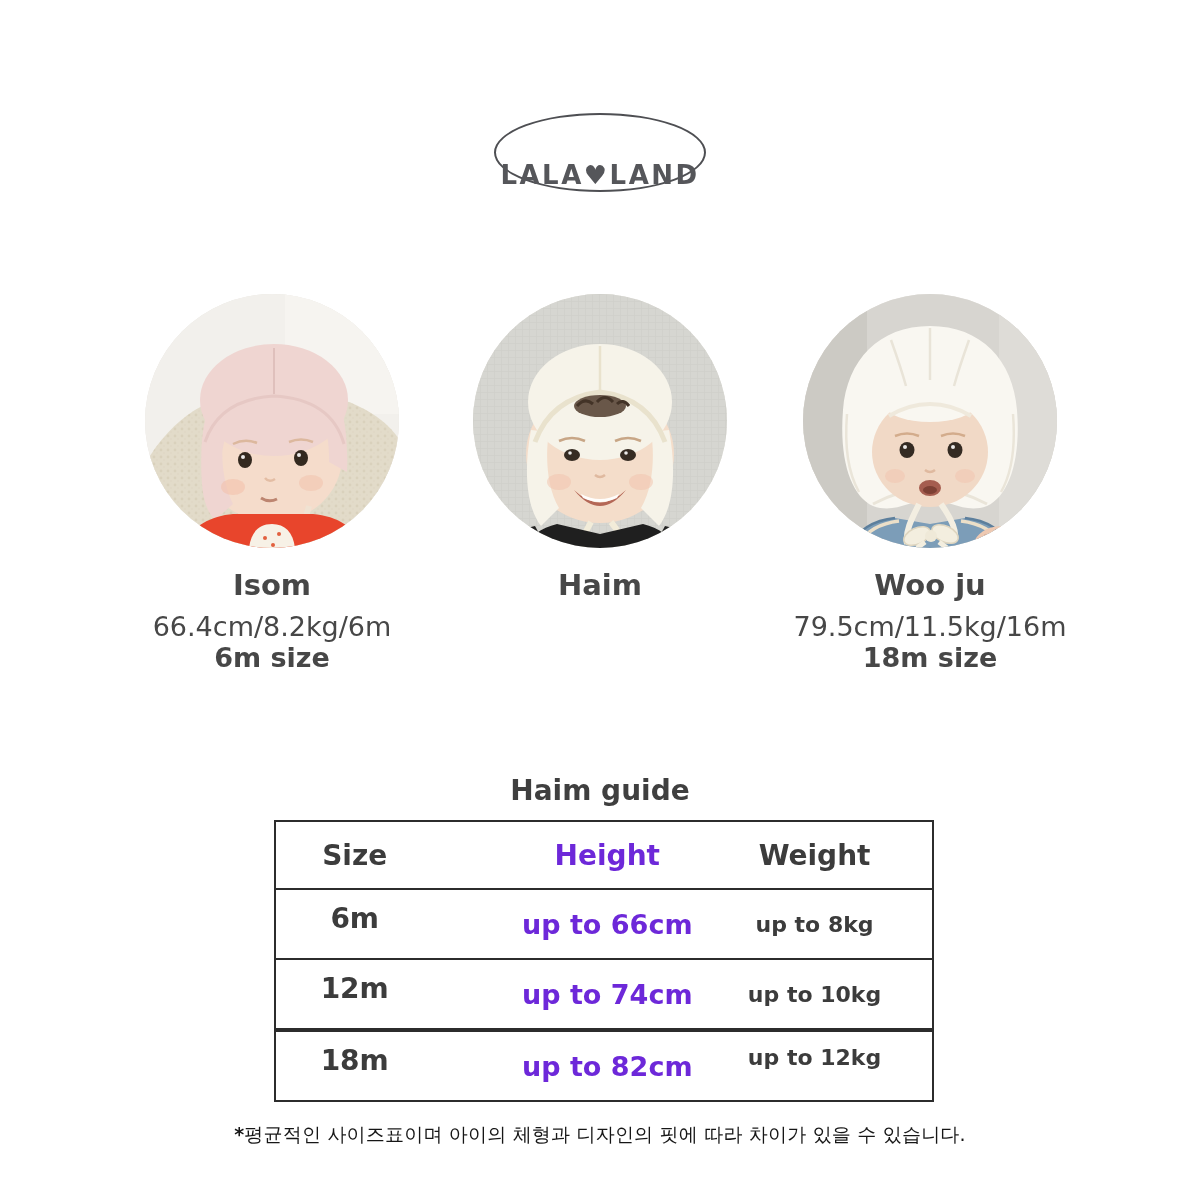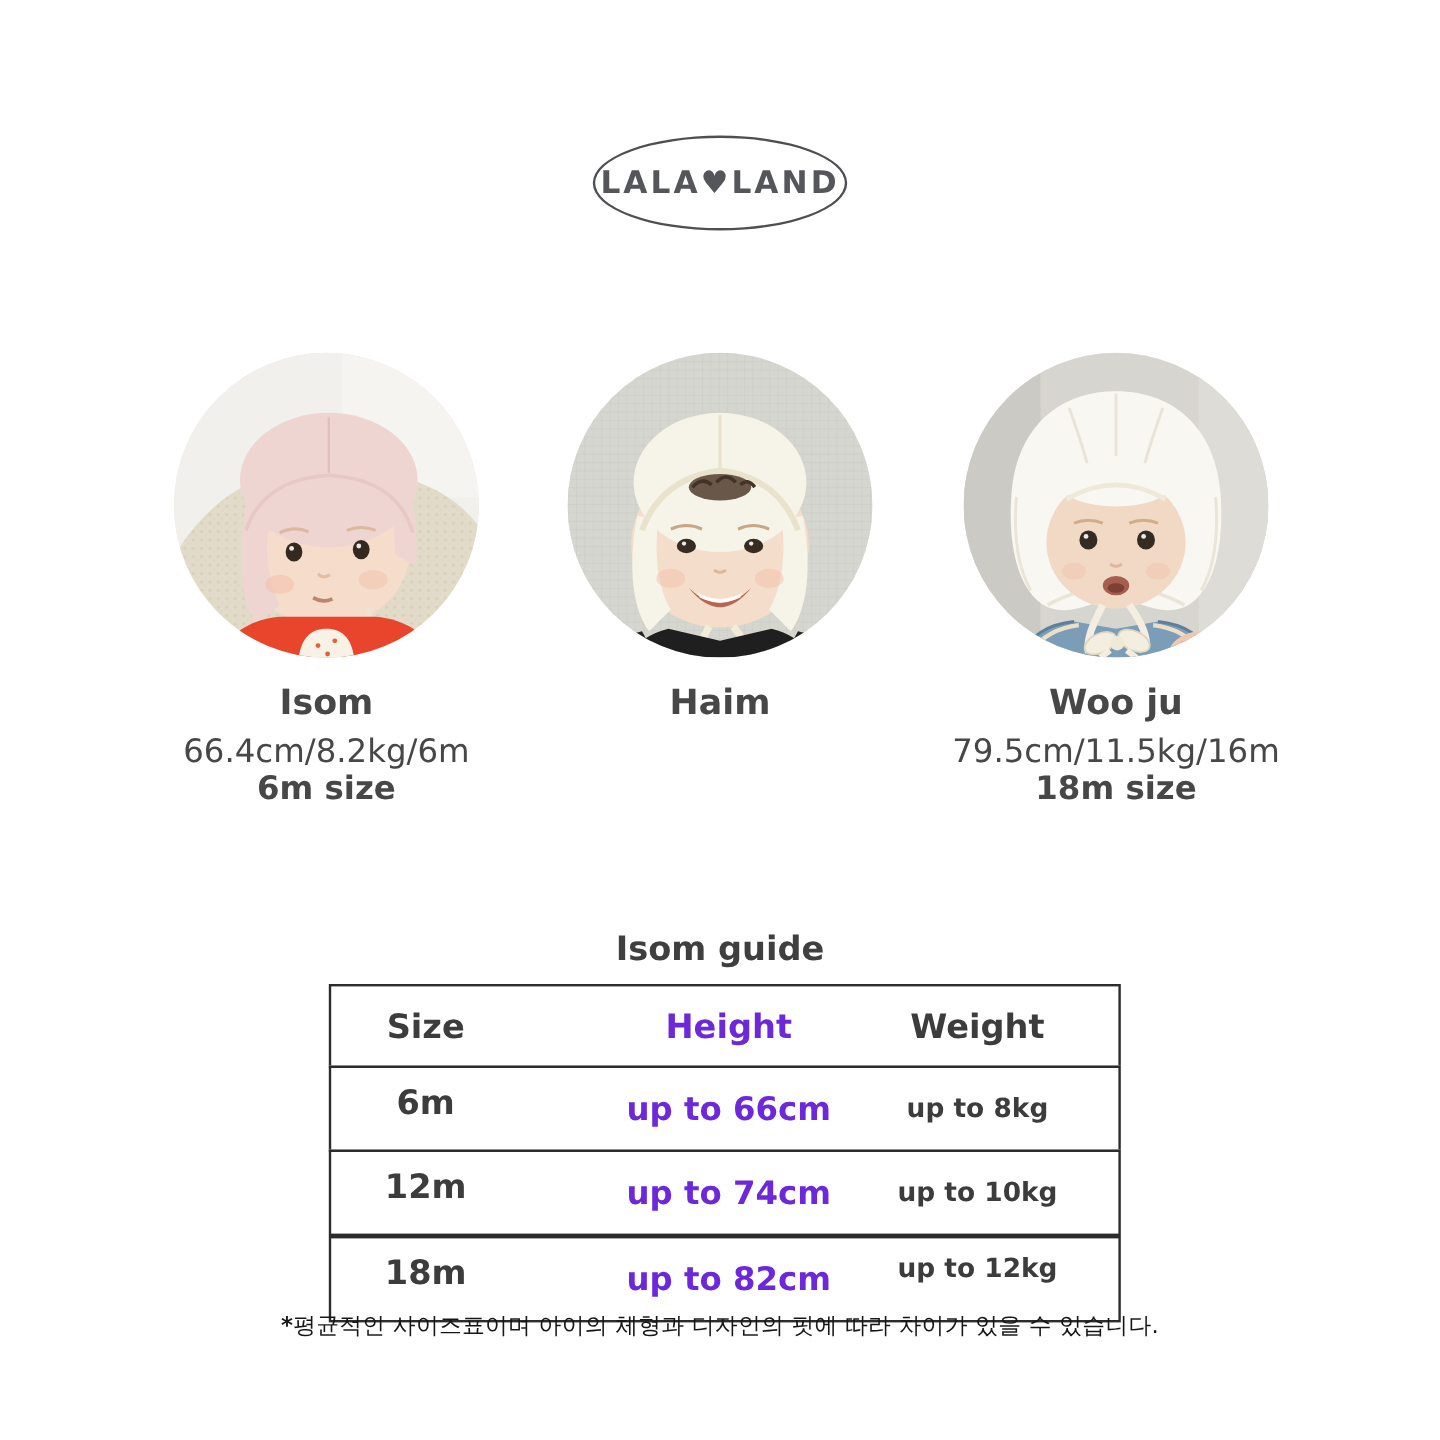--- a/index.html
+++ b/index.html
@@ -12,7 +12,7 @@
   .logo{
     position:absolute;left:494px;top:113px;width:212px;height:79px;
     border:2.5px solid #4e4f53;border-radius:50%;
-    display:flex;align-items:center;justify-content:center;
+    display:flex;align-items:flex-end;justify-content:center;
     box-sizing:border-box;
   }
   .logo-text{

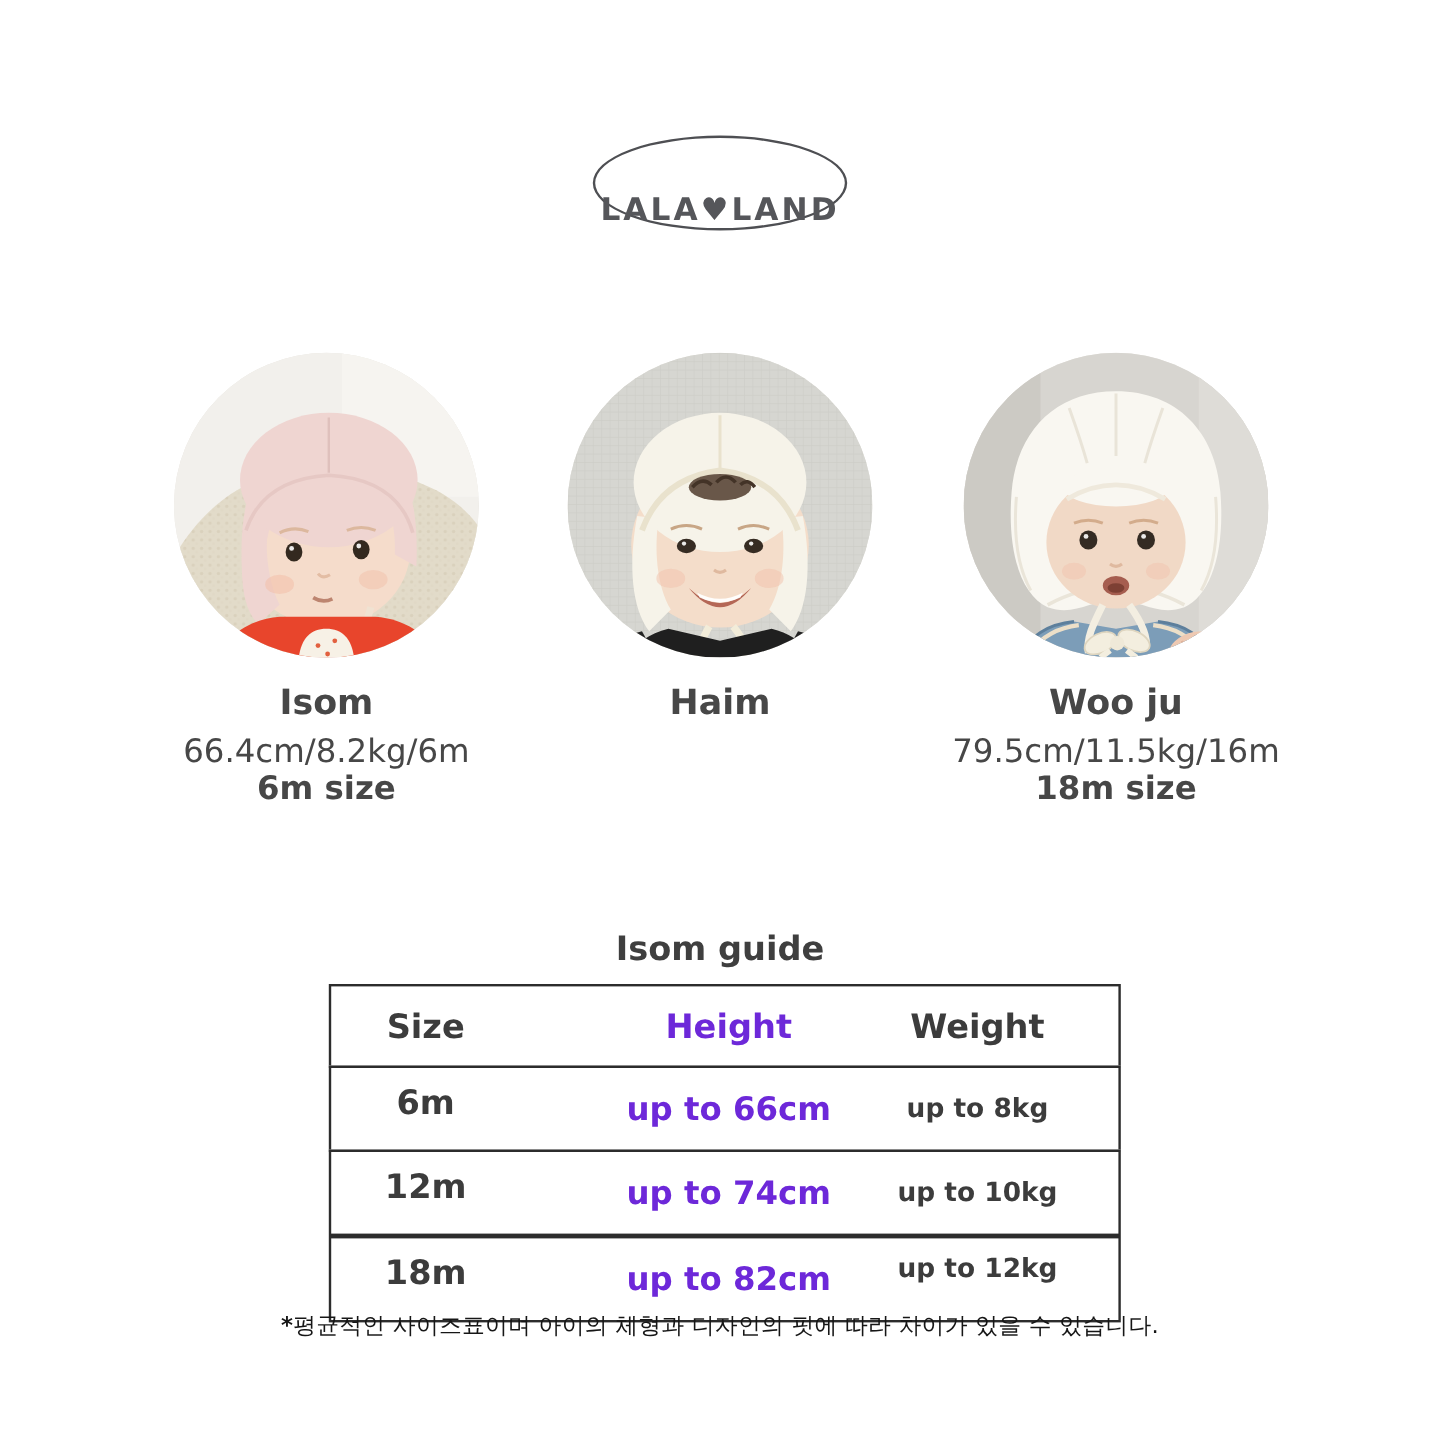--- a/index.html
+++ b/index.html
@@ -191,7 +191,7 @@
   <div class="model-size">18m size</div>
 </div>
 
-<div class="sg-title">Isom guide</div>
+<div class="sg-title">Haim guide</div>
 
 <div class="sg-table">
   <div class="t-row head">

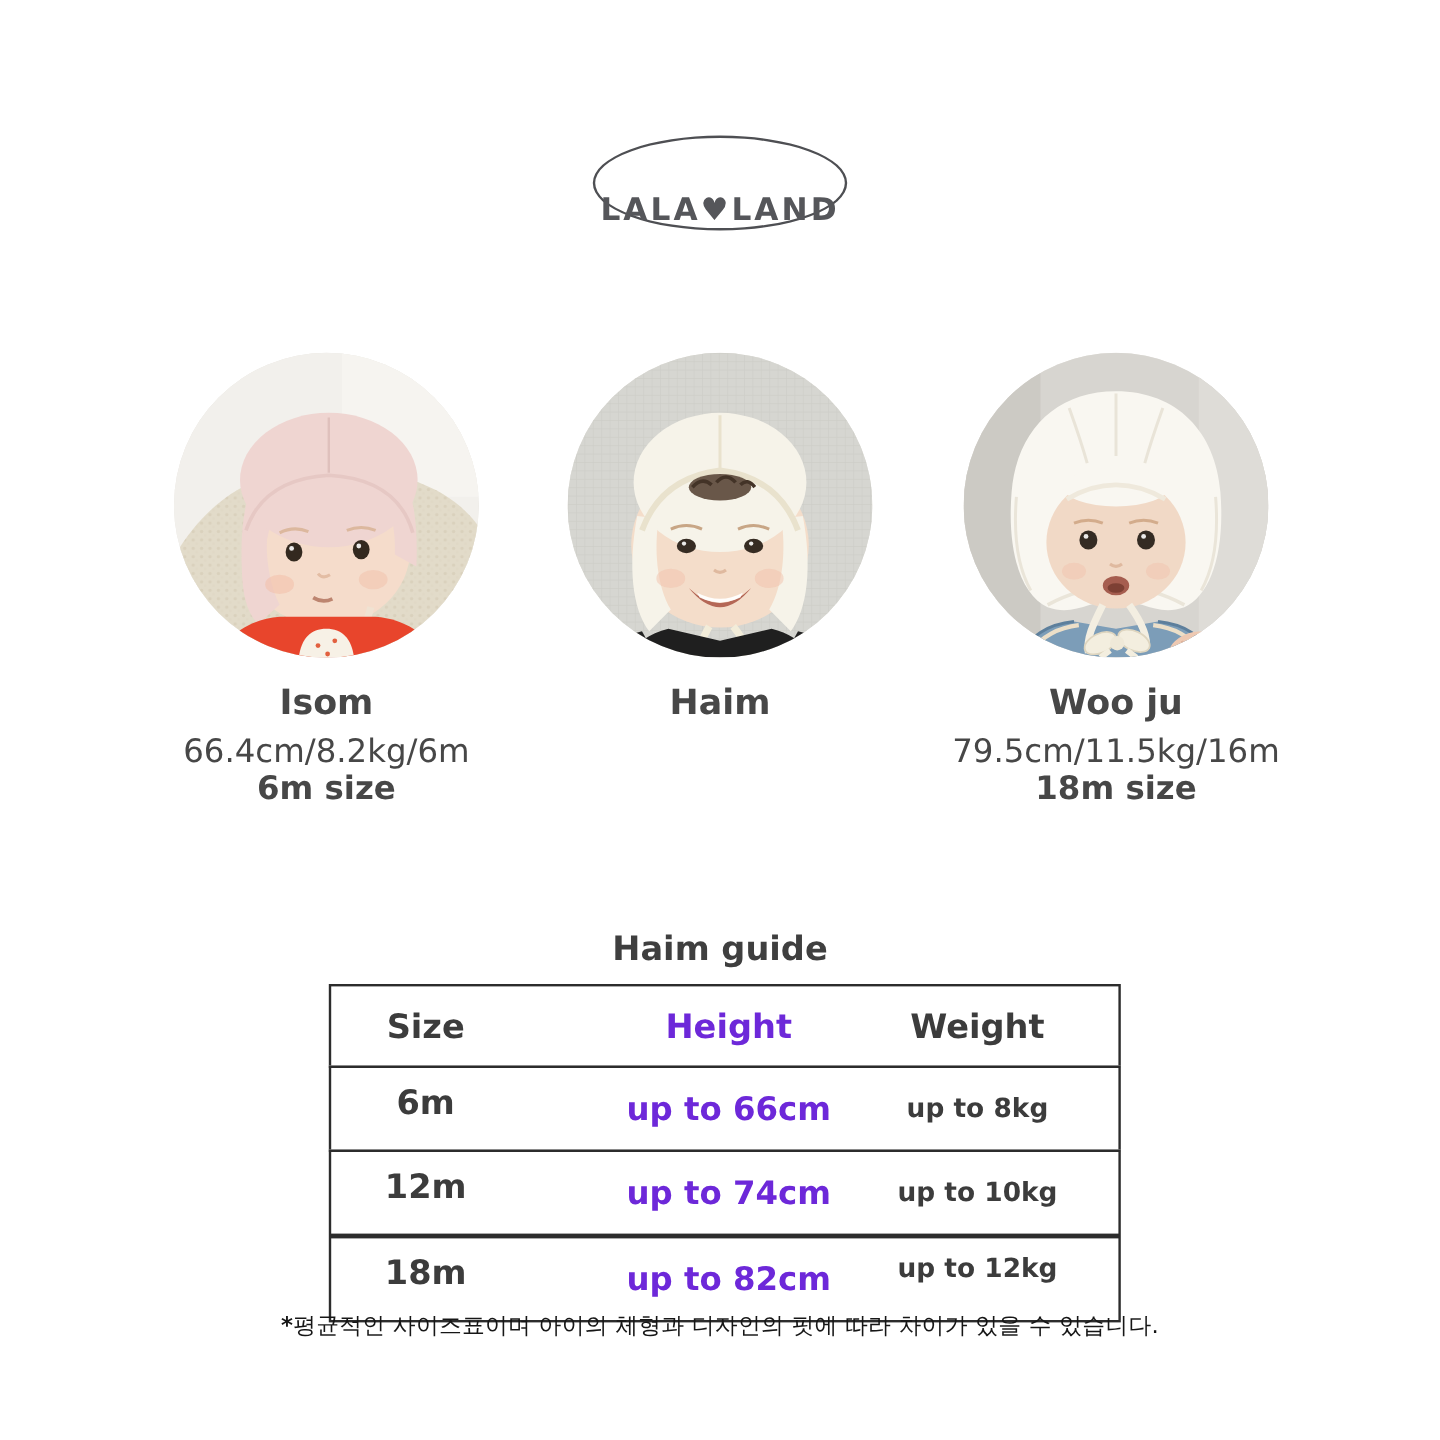--- a/index.html
+++ b/index.html
@@ -53,7 +53,7 @@
   .r1 .c-size,.r2 .c-size,.r3 .c-size{transform:translateY(-6px);}
   
   .footnote{
-    position:absolute;left:0;top:1092px;width:1200px;text-align:center;
+    position:absolute;left:0;top:1122px;width:1200px;text-align:center;
     font-size:19px;color:#161616;letter-spacing:0.2px;
   }
   .footnote .marker{font-weight:700;}

